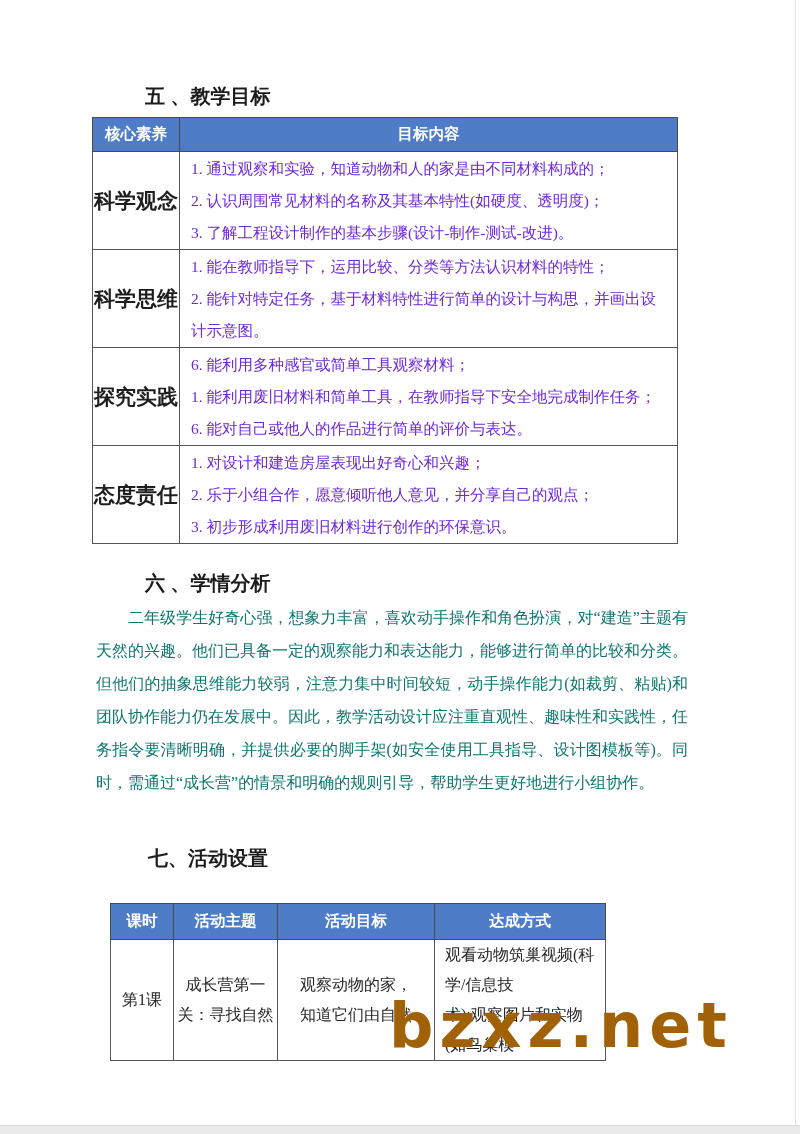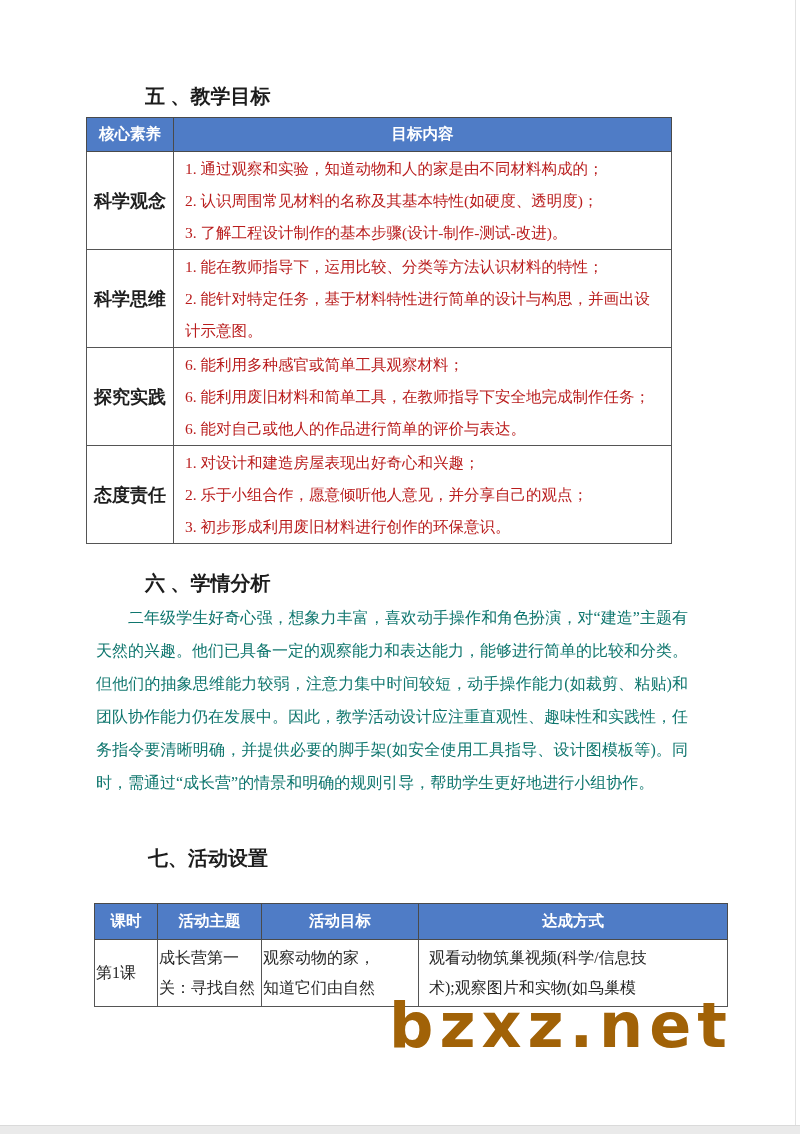--- a/index.html
+++ b/index.html
@@ -23,7 +23,7 @@
     border-color:#4a4a4a;
   }
   
-  #table1 { left:86px; top:117px; width:586px; }
+  #table1 { left:92px; top:117px; width:586px; }
   #table1 th.hd { height:31px; }
   #table1 td.row-label, #table1 th.row-label {
     width:84px; text-align:center; vertical-align:middle;

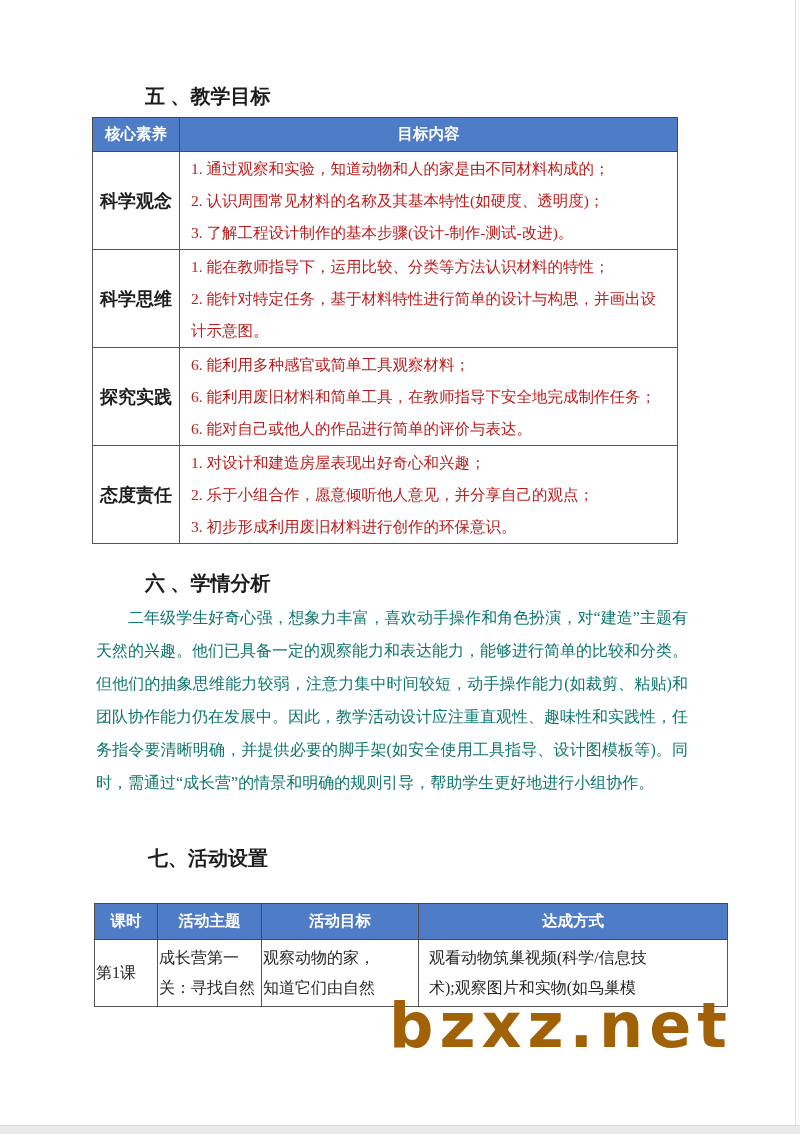--- a/index.html
+++ b/index.html
@@ -33,7 +33,7 @@
   }
   #table1 td.items {
     vertical-align:middle; padding:0 8px 0 11px;
-    font-size:15.5px; color:#b91c1c;
+    font-size:15.5px; color:#6d28d9;
   }
   #table1 .obj-item { line-height:32px; text-align:left; }
   

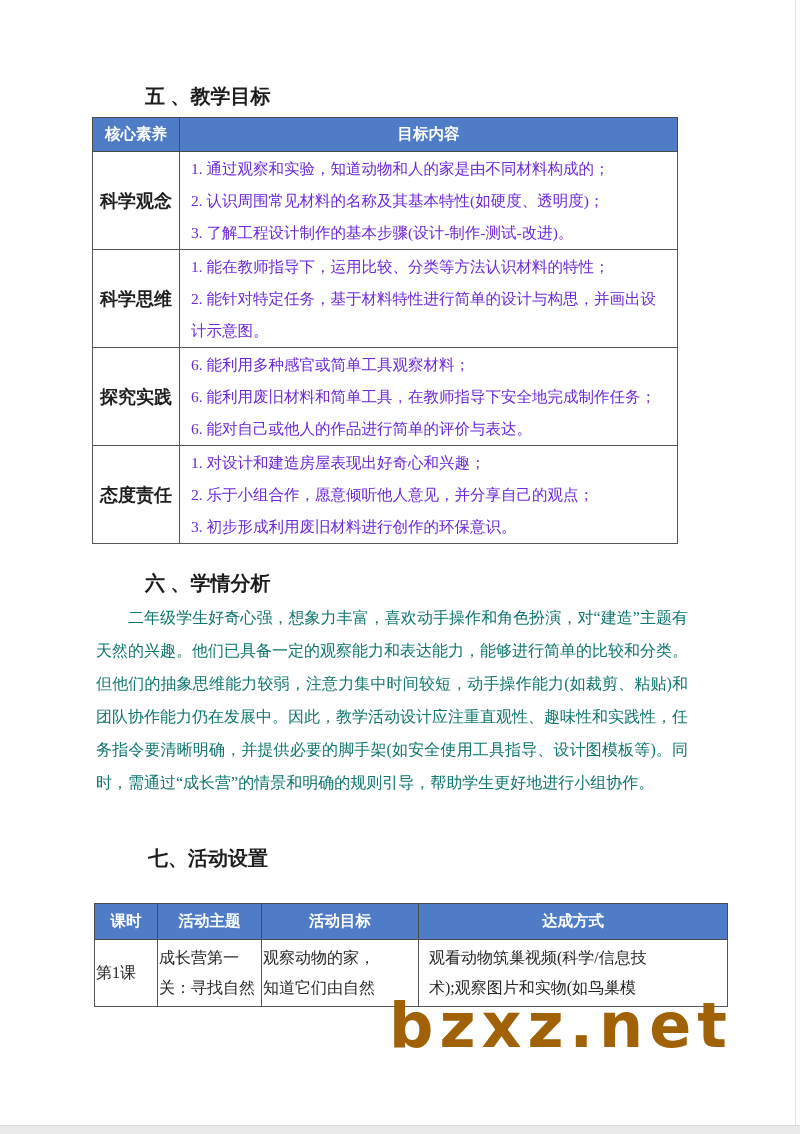--- a/index.html
+++ b/index.html
@@ -28,7 +28,7 @@
   #table1 td.row-label, #table1 th.row-label {
     width:84px; text-align:center; vertical-align:middle;
     font-family:"Liberation Sans", sans-serif; font-weight:bold;
-    font-size:18px; color:#1e1e1e; background:#fff;
+    font-size:21px; color:#1e1e1e; background:#fff;
     height:95px;
   }
   #table1 td.items {

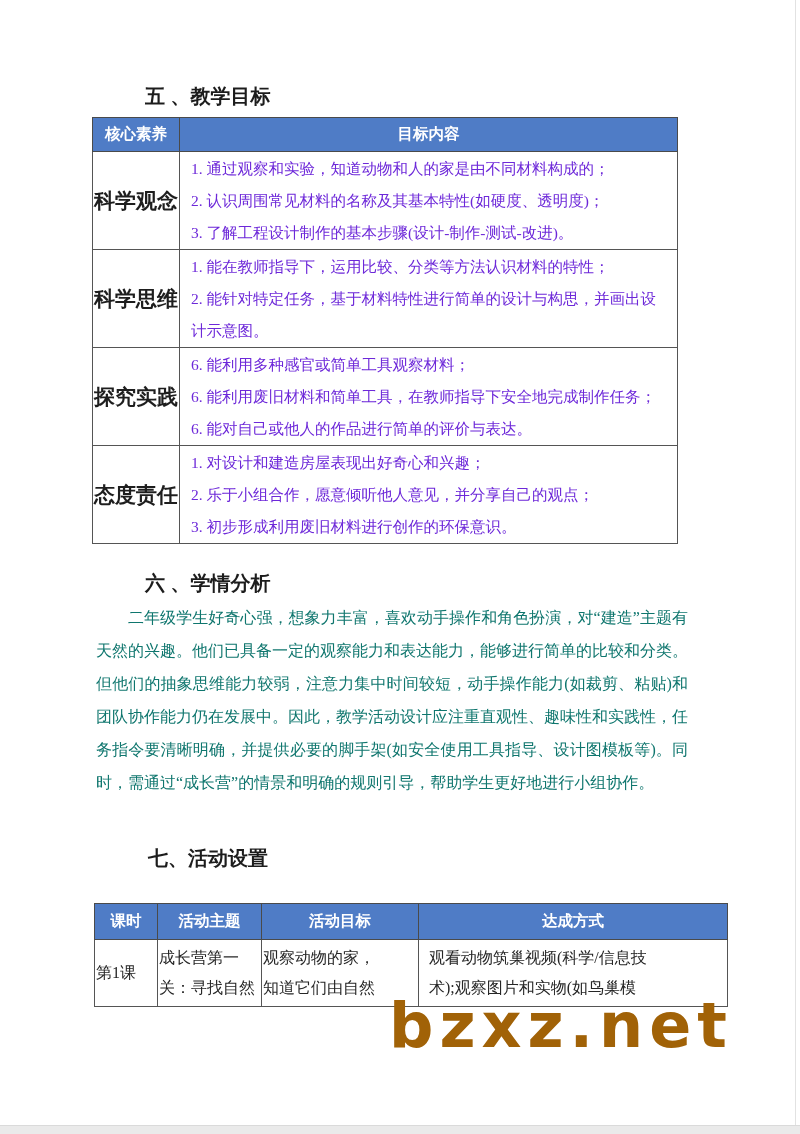--- a/index.html
+++ b/index.html
@@ -97,7 +97,7 @@
       <td class="row-label">探究实践</td>
       <td class="items">
         <div class="obj-item">6. 能利用多种感官或简单工具观察材料；</div>
-        <div class="obj-item">6. 能利用废旧材料和简单工具，在教师指导下安全地完成制作任务；</div>
+        <div class="obj-item">1. 能利用废旧材料和简单工具，在教师指导下安全地完成制作任务；</div>
         <div class="obj-item">6. 能对自己或他人的作品进行简单的评价与表达。</div>
       </td>
     </tr>

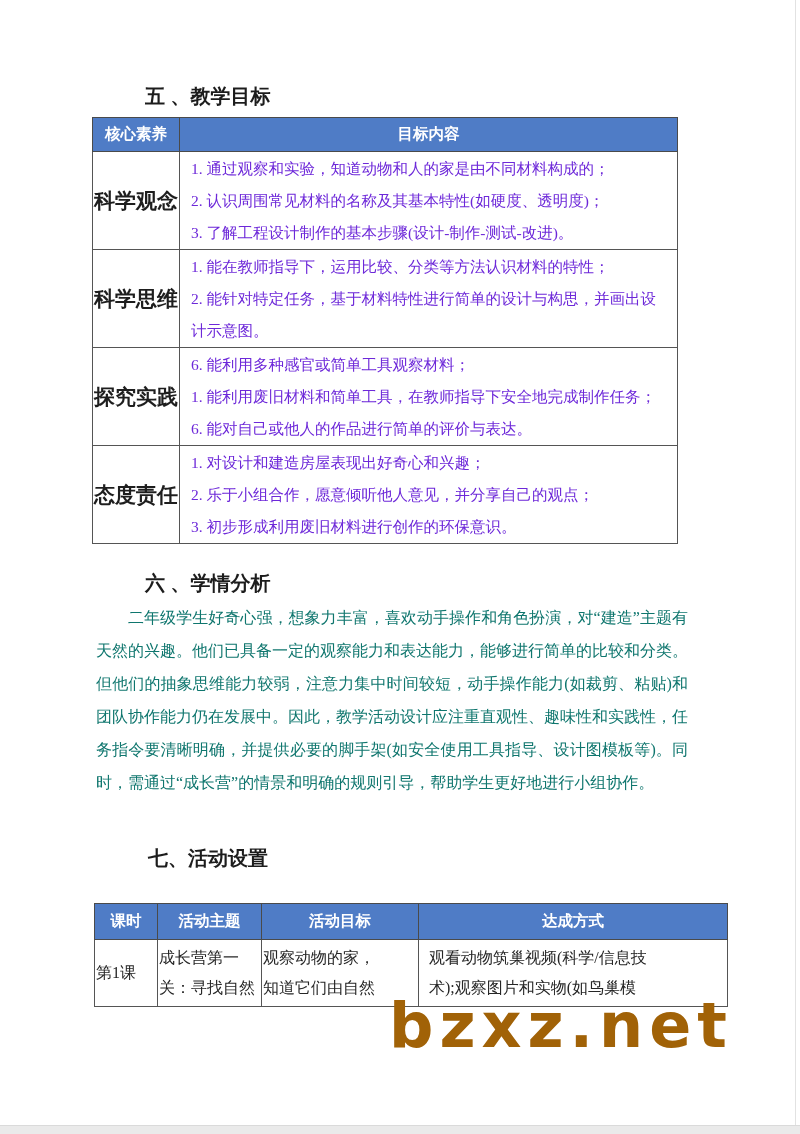--- a/index.html
+++ b/index.html
@@ -37,7 +37,7 @@
   }
   #table1 .obj-item { line-height:32px; text-align:left; }
   
-  #table2 { left:94px; top:903px; width:634px; }
+  #table2 { left:110px; top:903px; width:496px; }
   #table2 th.hd { height:33px; }
   #table2 td {
     height:64px; vertical-align:middle;

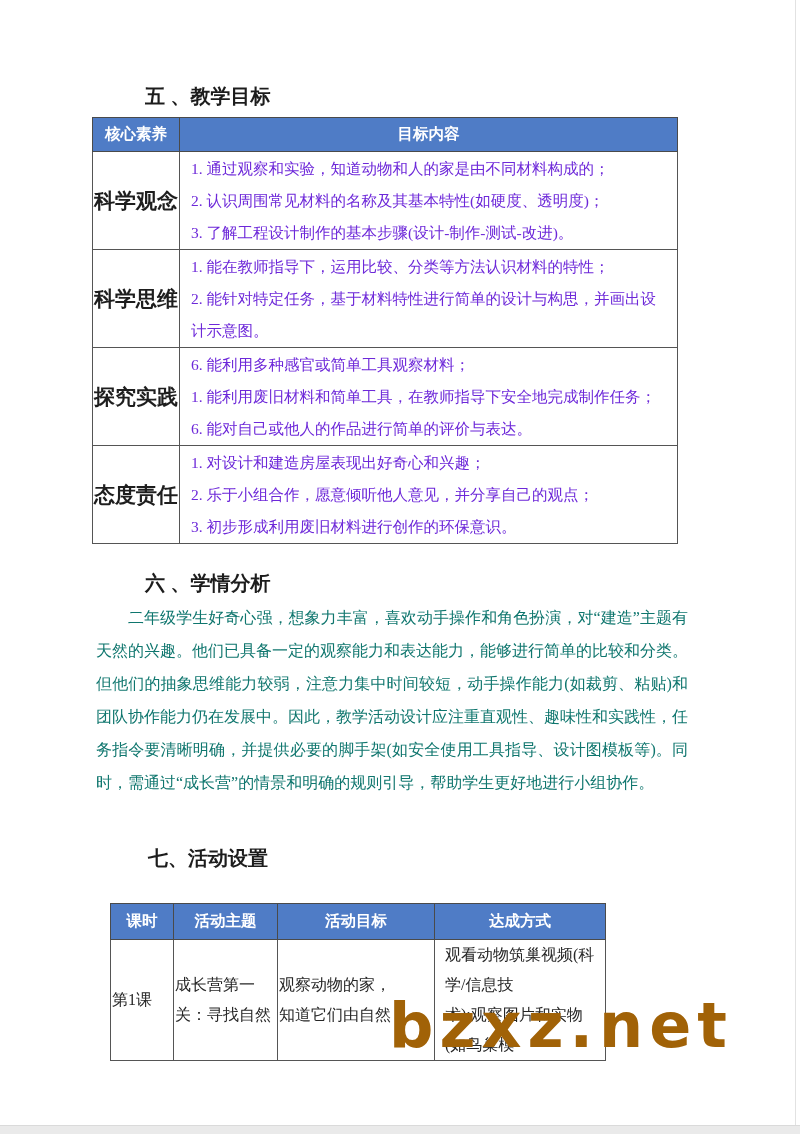--- a/index.html
+++ b/index.html
@@ -43,7 +43,7 @@
     height:64px; vertical-align:middle;
     font-size:16px; color:#262626; white-space:pre-line; line-height:30px;
   }
-  #table2 td.c { text-align:left; }
+  #table2 td.c { text-align:center; }
   #table2 td.l { text-align:left; padding:0 5px 0 10px; }
   #para {
     position:absolute; left:96px; top:601px; width:592px;

